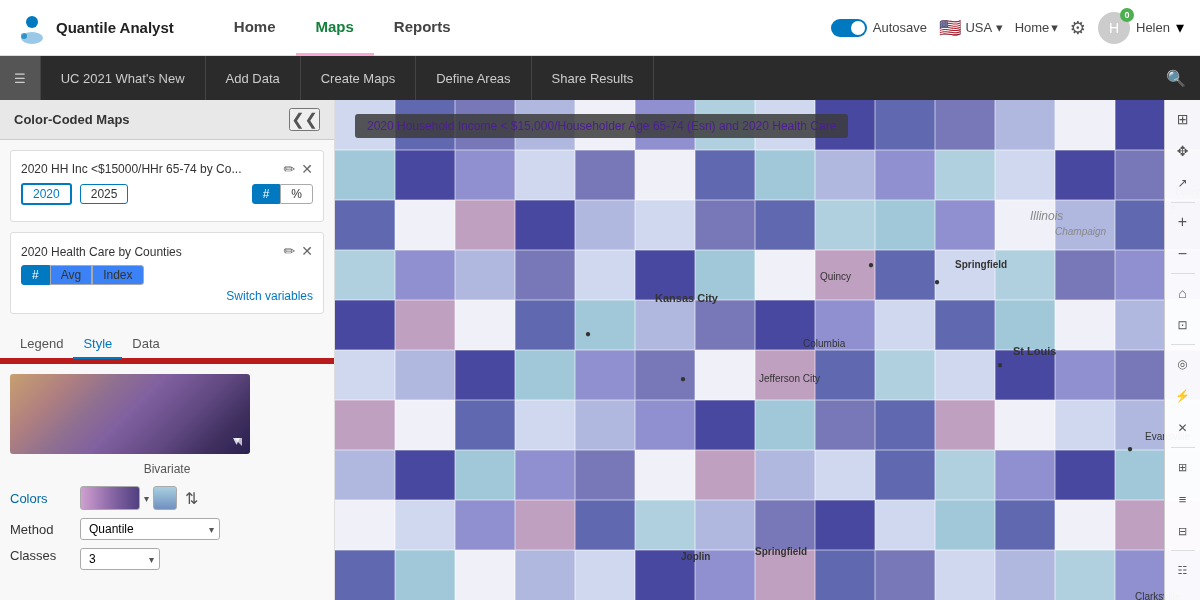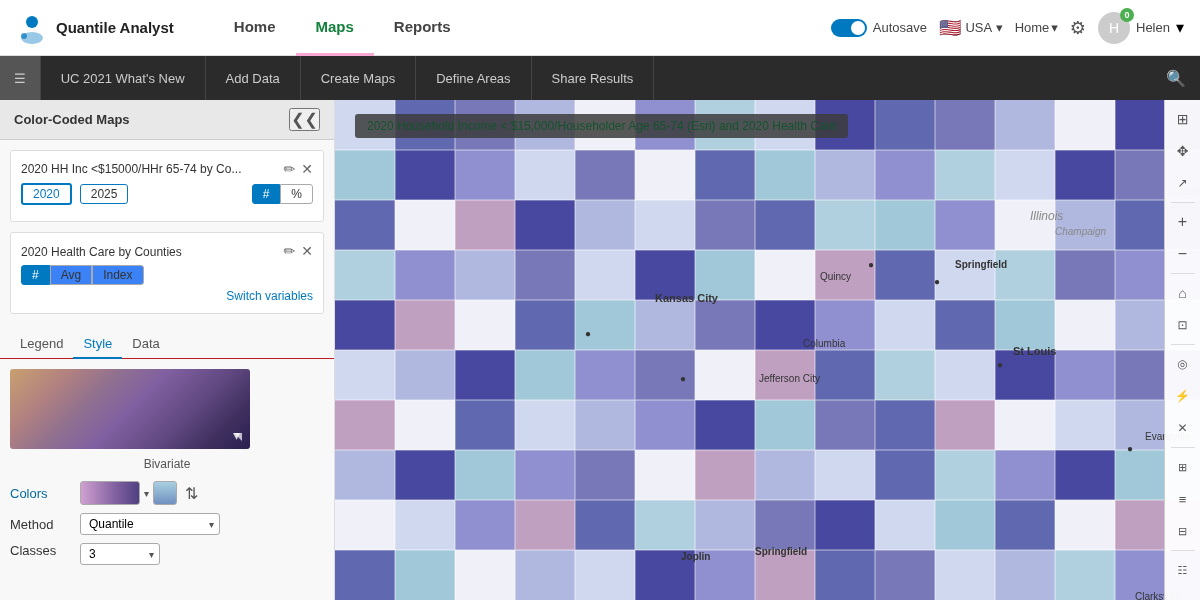--- a/index.html
+++ b/index.html
@@ -177,7 +177,7 @@
     .map-area { flex: 1; position: relative; background: #e8eef5; overflow: hidden; }
     .map-tooltip {
       position: absolute; top: 14px; left: 20px;
-      background: rgba(60,60,60,0.85); color: #14532d; font-size: 12px;
+      background: rgba(60,60,60,0.85); color: #4c1d95; font-size: 12px;
       padding: 5px 12px; border-radius: 3px; z-index: 10; white-space: nowrap;
     }
 

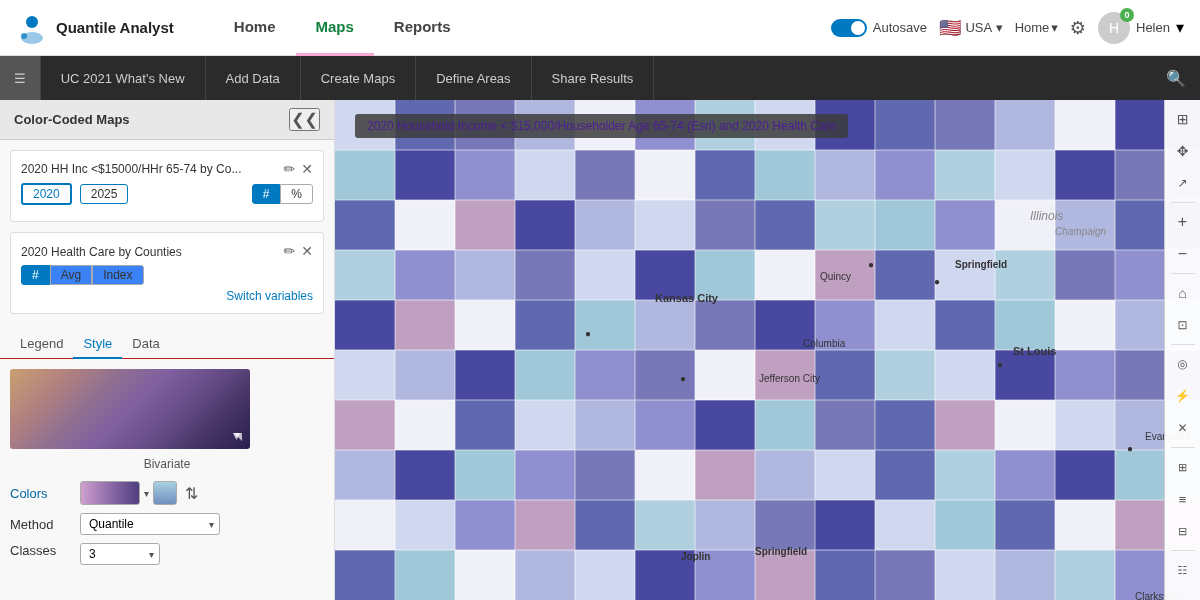--- a/index.html
+++ b/index.html
@@ -116,7 +116,7 @@
     
     .tabs-row {
       display: flex; gap: 0; padding: 8px 10px 0;
-      border-bottom: 1px solid #b91c1c; background: #f8f8f8;
+      border-bottom: 6px solid #b91c1c; background: #f8f8f8;
     }
     .tab-item {
       padding: 4px 10px 6px; font-size: 13px; cursor: pointer; color: #555;

